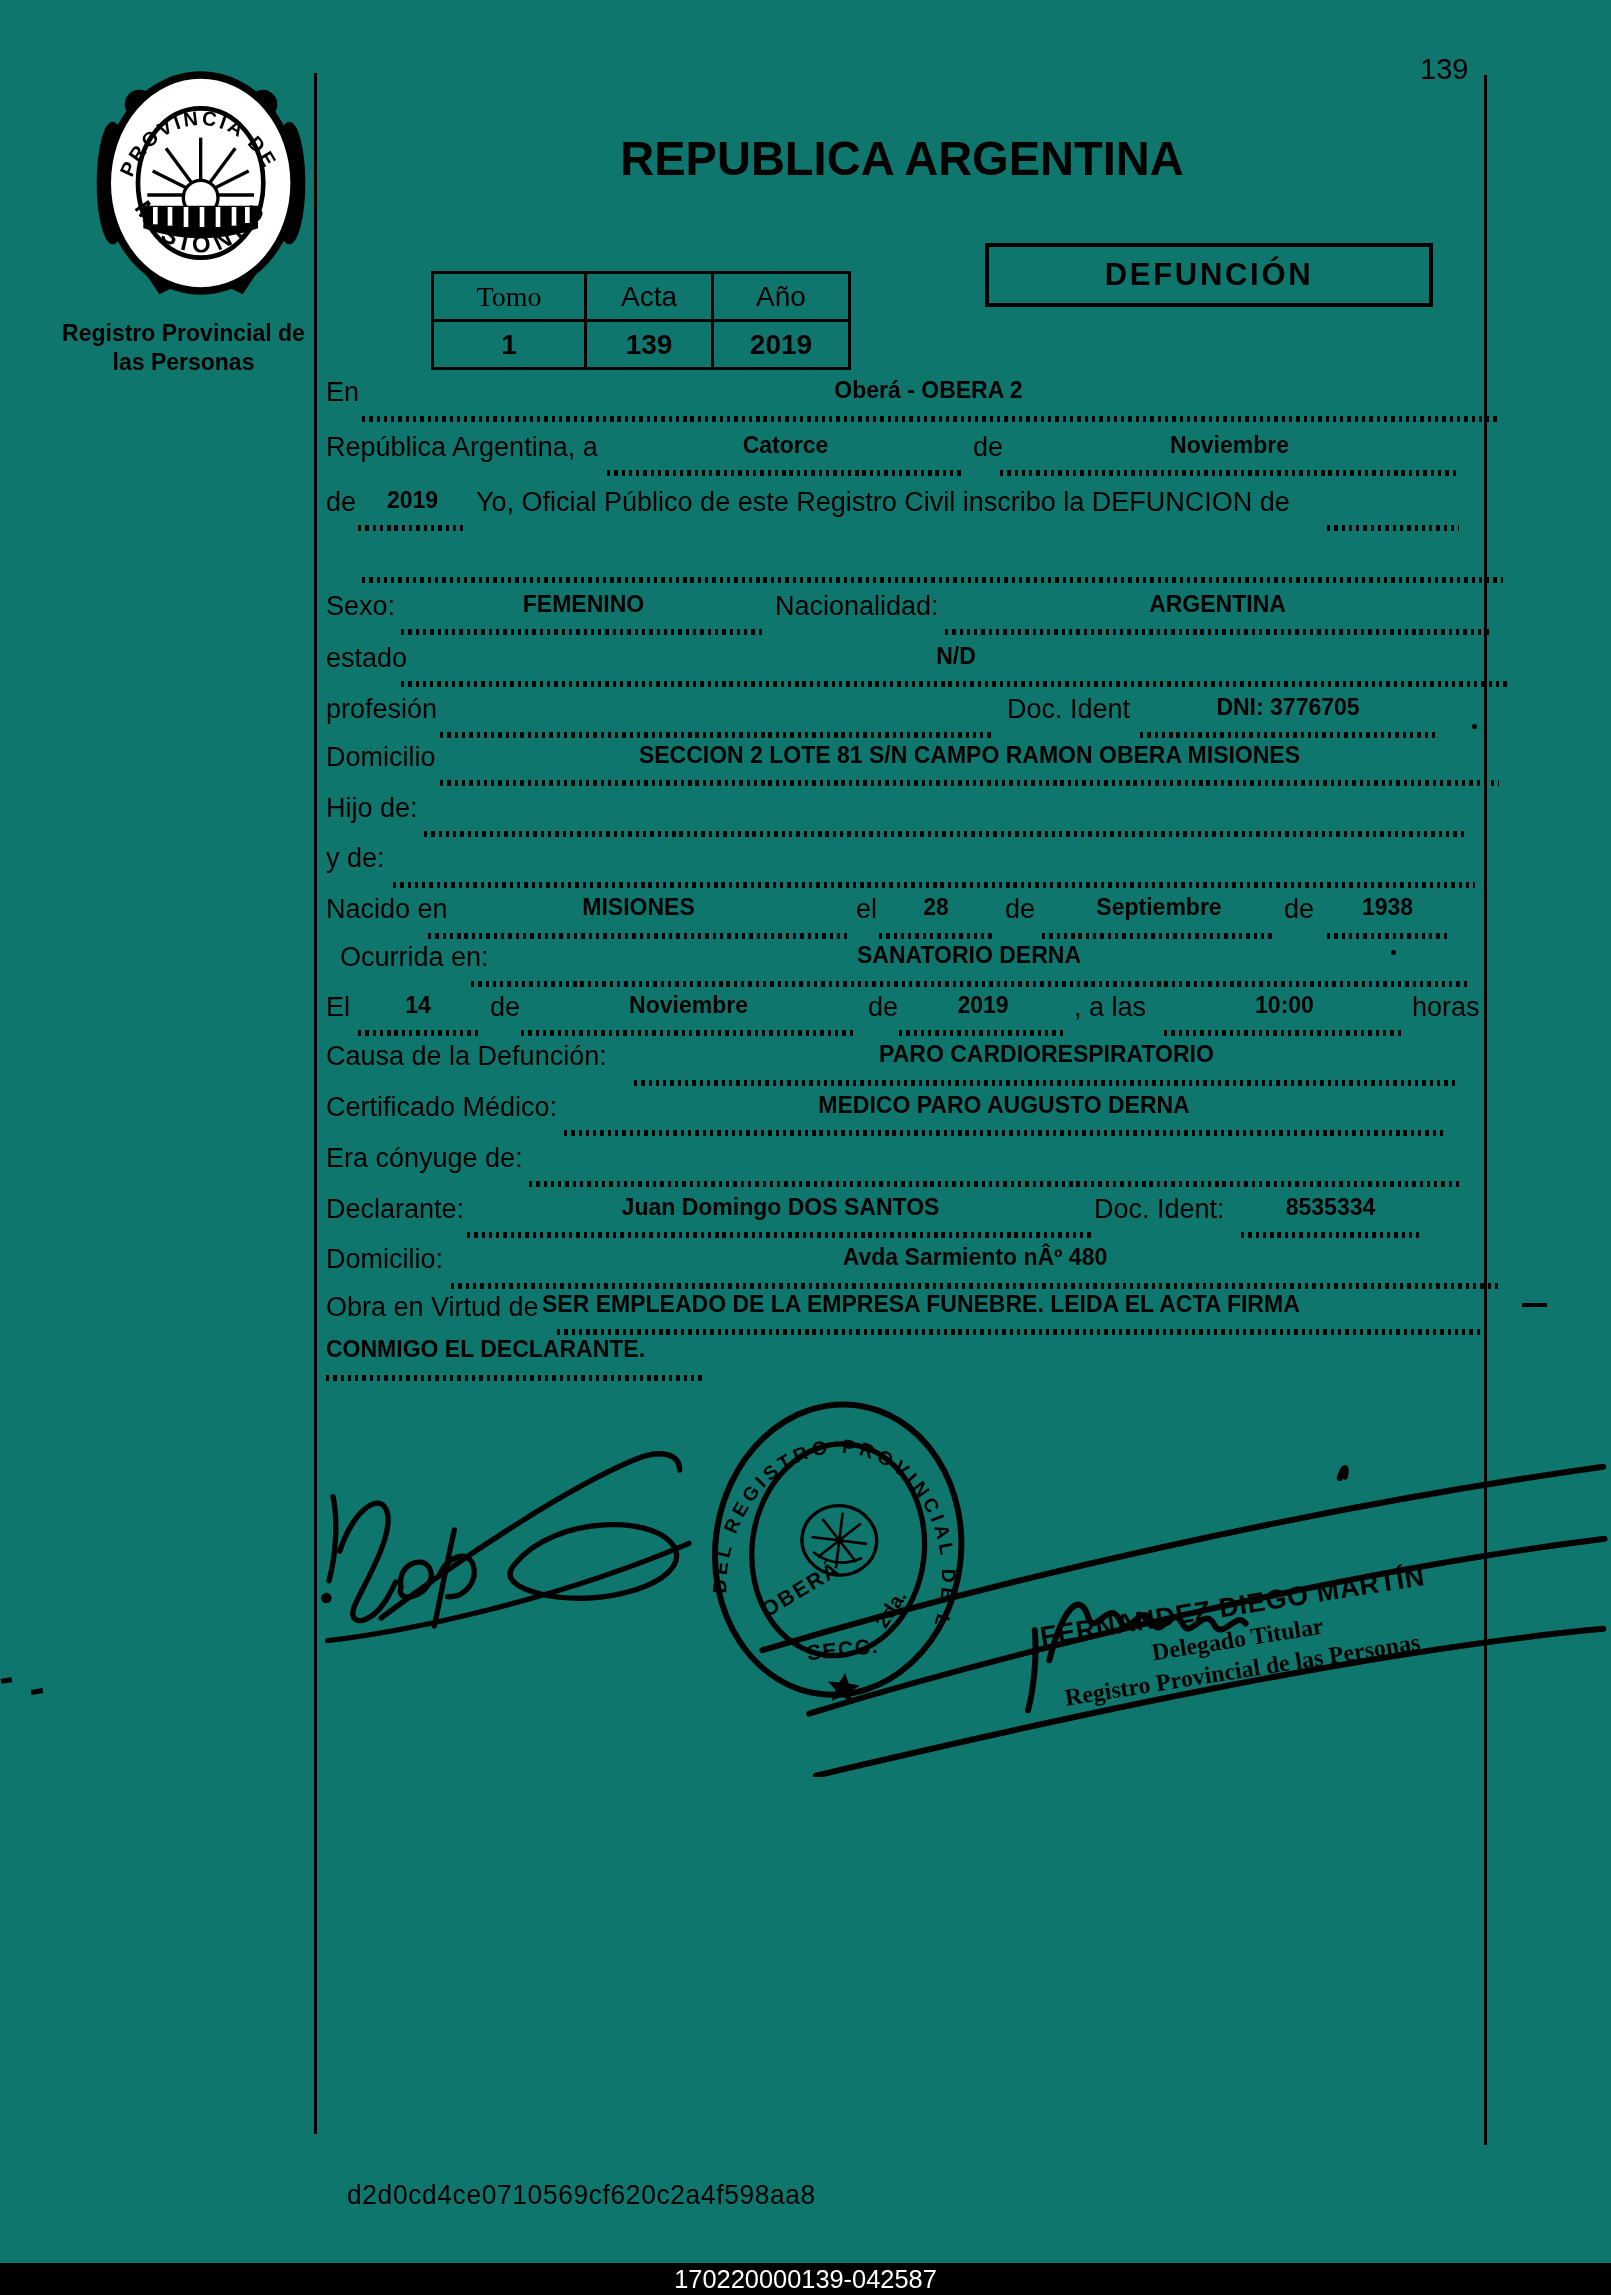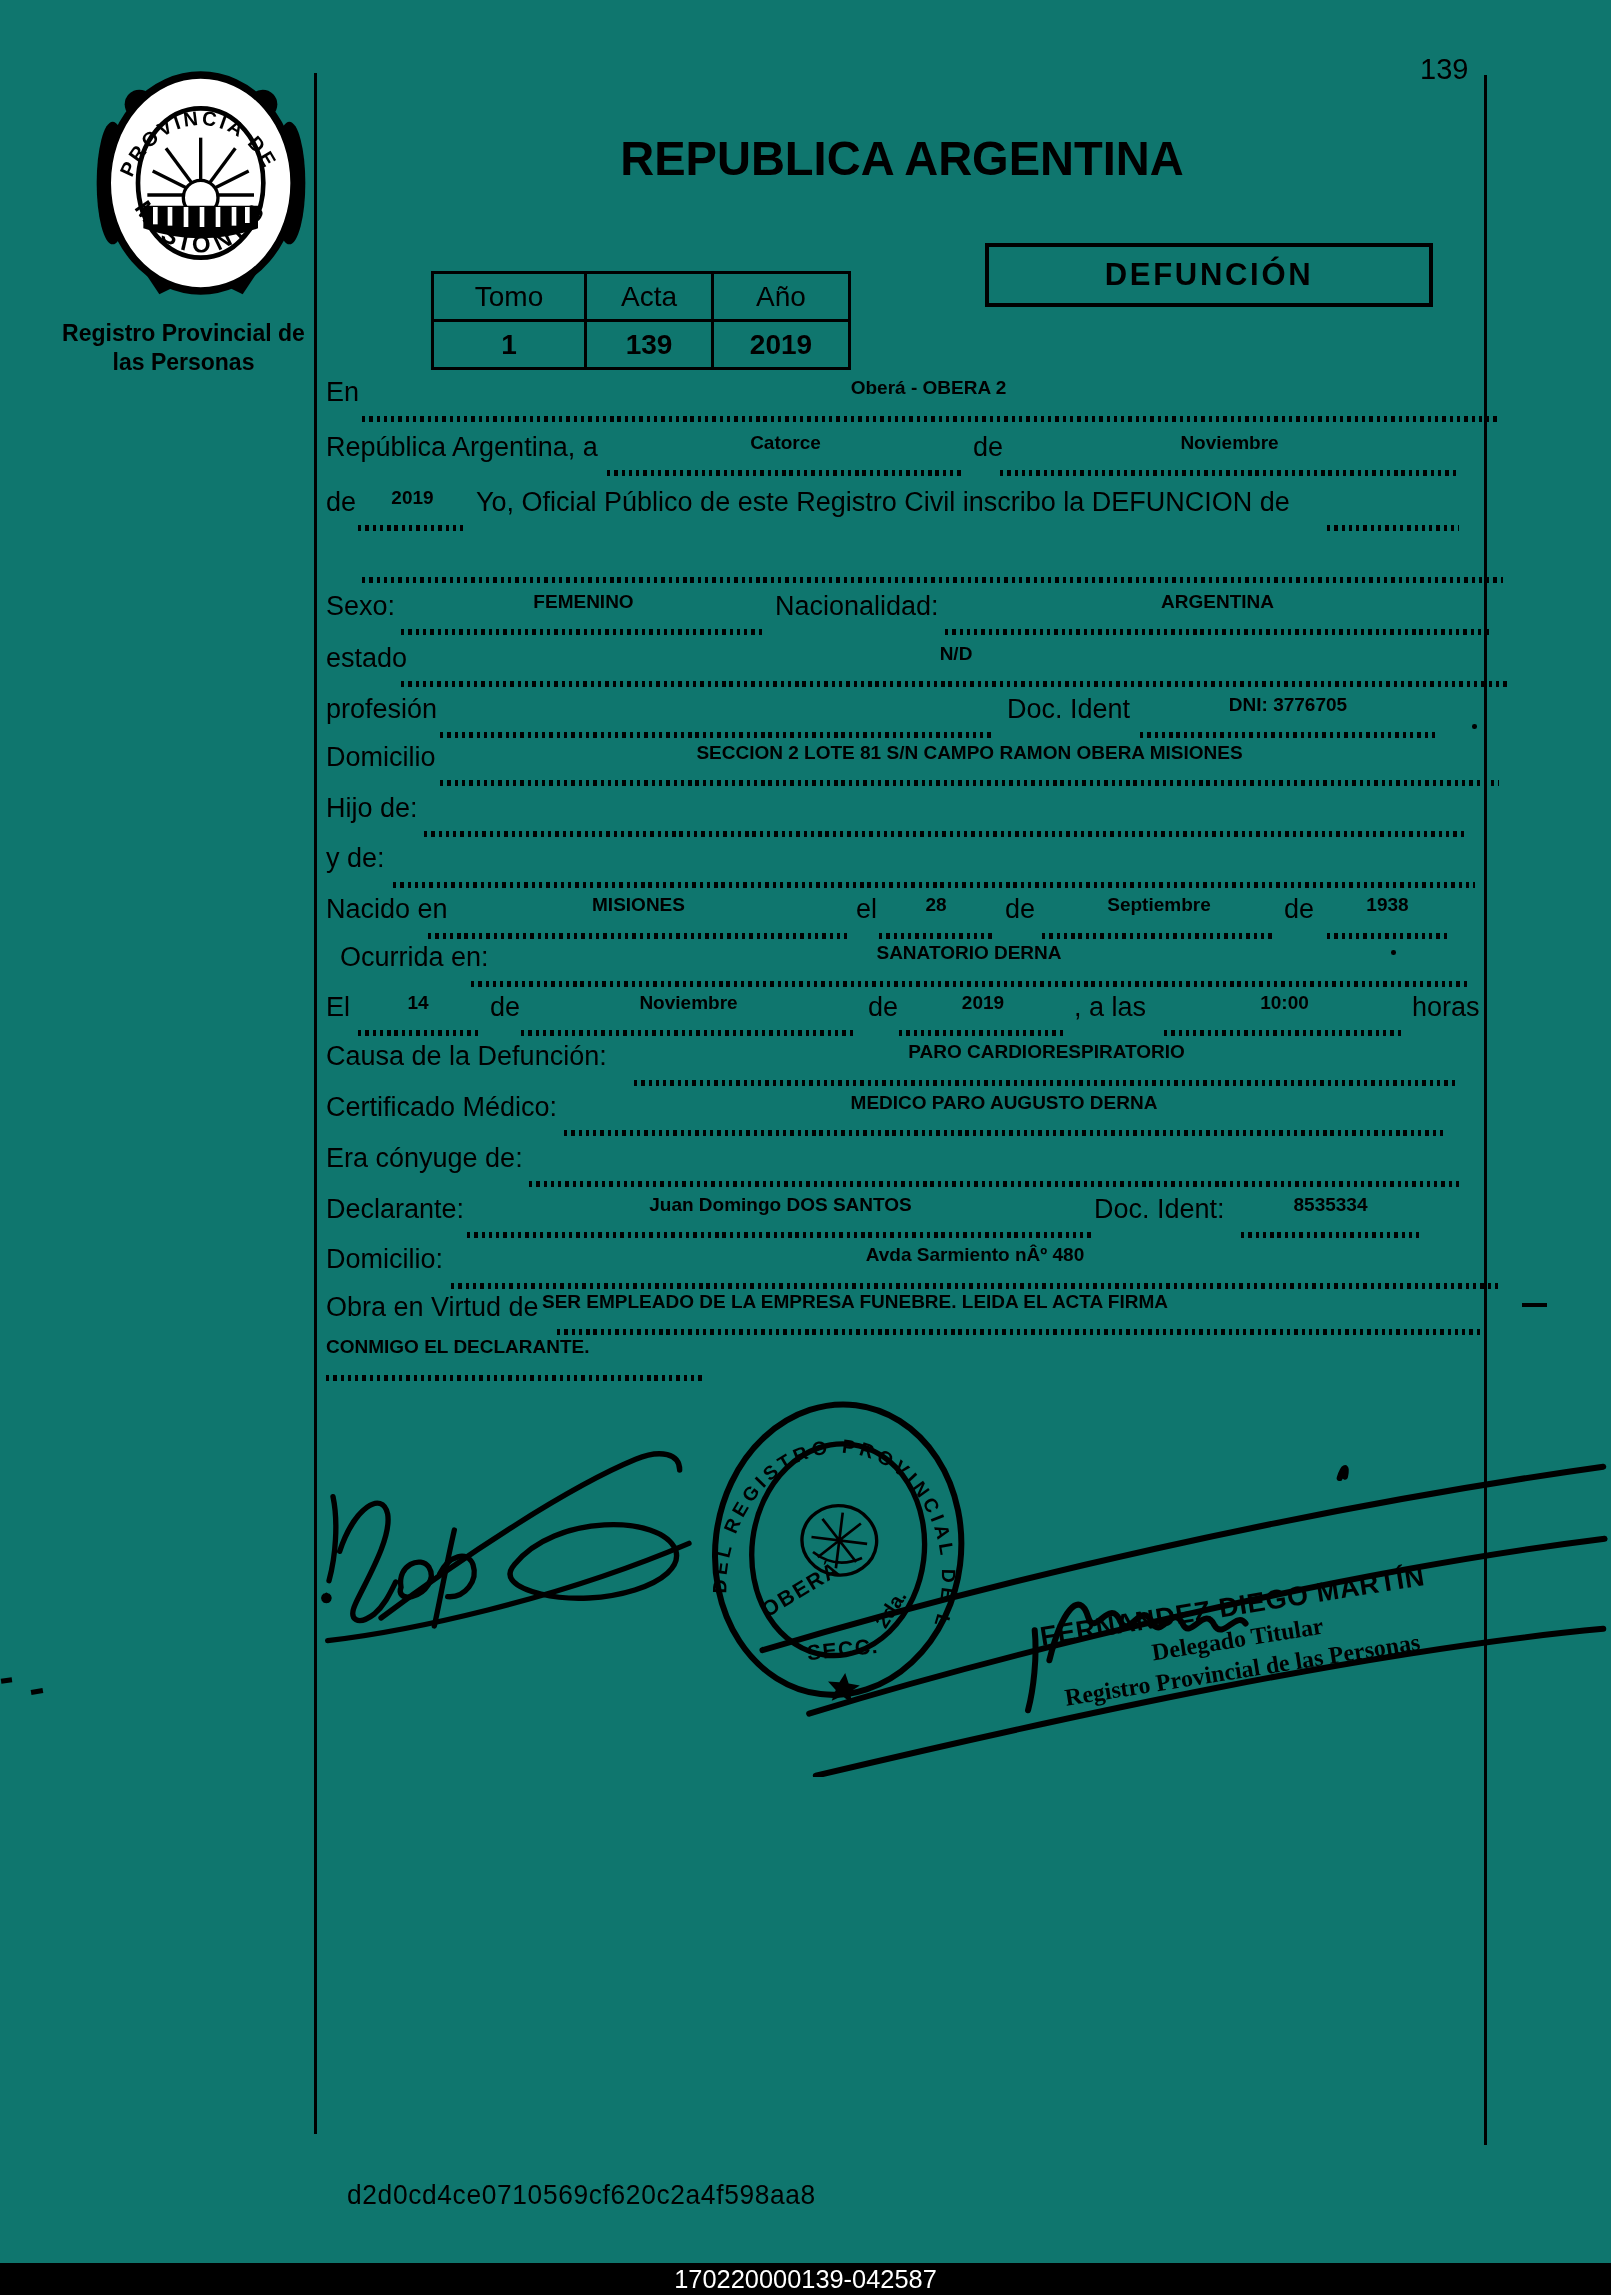--- a/index.html
+++ b/index.html
@@ -89,7 +89,7 @@
   <table class="reg" style="left:431px;top:271px;">
     <tbody>
         <tr>
-      <td style="width:150px;">Tomo</td>
+      <td style="width:150px;font-family:Liberation Serif, serif;">Tomo</td>
       <td style="width:124px;">Acta</td>
       <td style="width:134px;">Año</td>
     </tr>

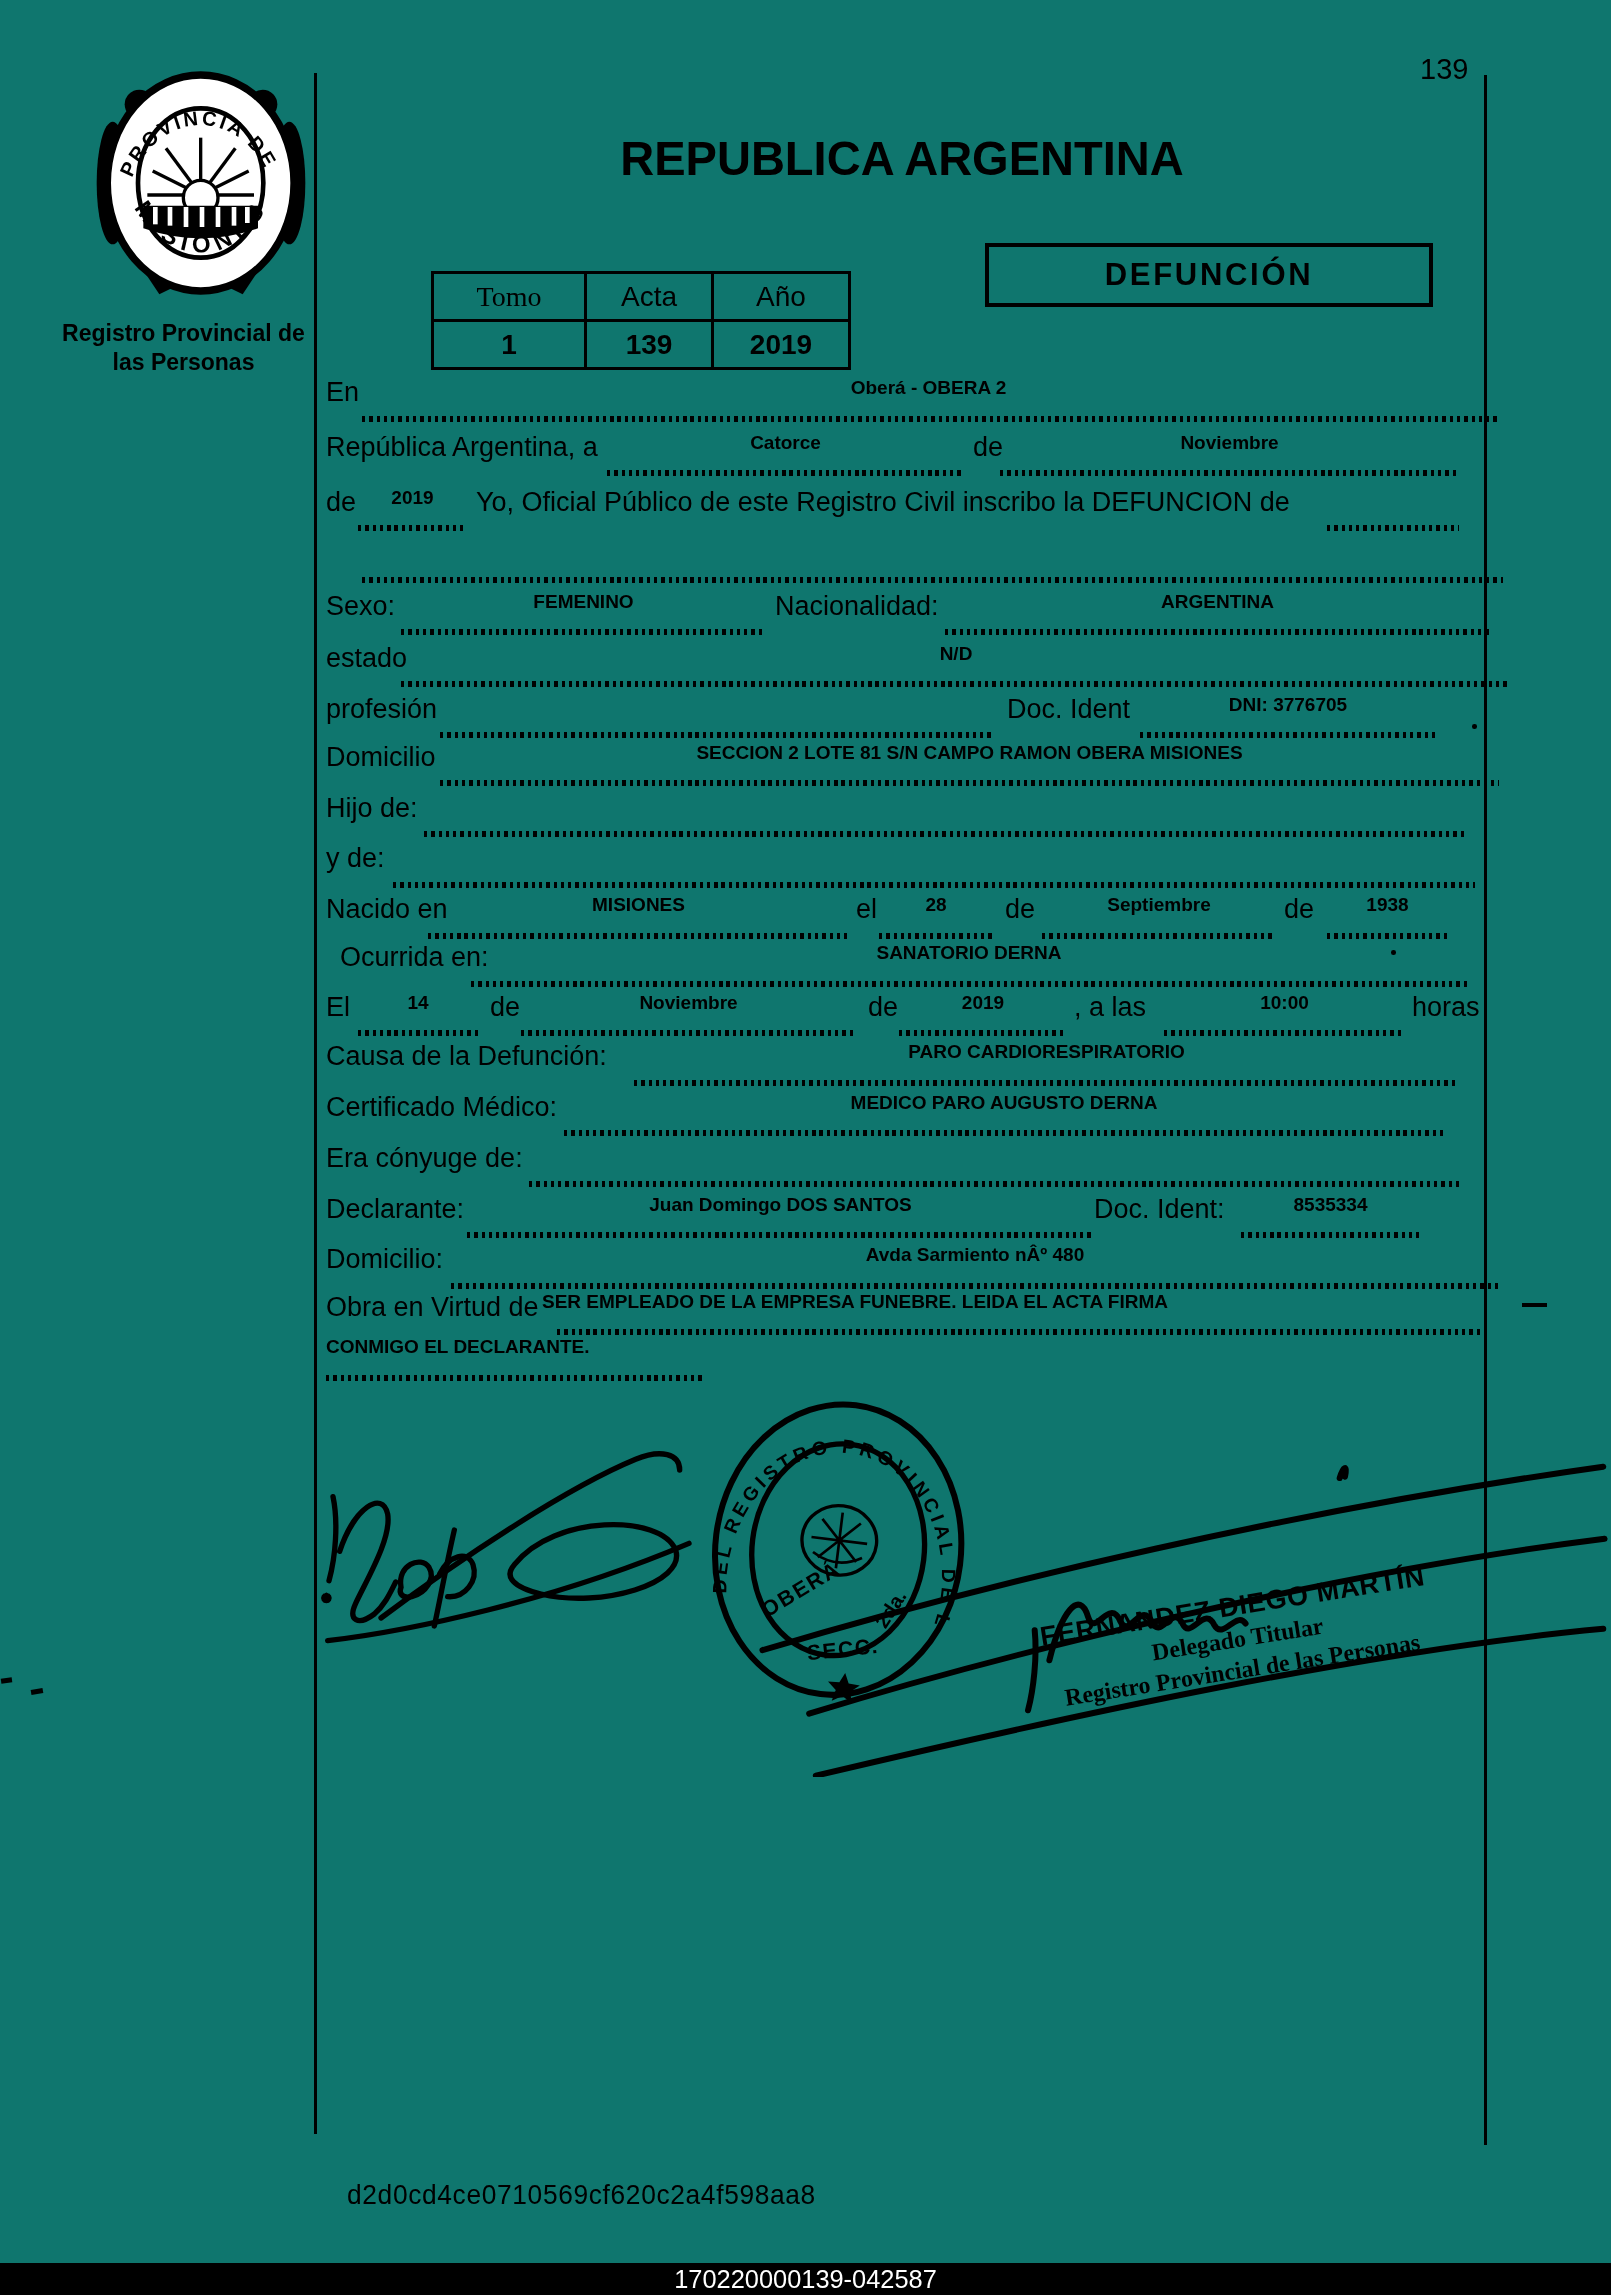--- a/index.html
+++ b/index.html
@@ -9,7 +9,7 @@
   }
   .abs{position:absolute;}
   .lbl{position:absolute;font-size:27px;line-height:1.1;white-space:nowrap;}
-  .val{position:absolute;font-size:19px;line-height:1.1;font-weight:bold;text-align:center;white-space:nowrap;}
+  .val{position:absolute;font-size:23px;line-height:1.1;font-weight:bold;text-align:center;white-space:nowrap;}
   .dot{position:absolute;height:6px;background:repeating-linear-gradient(90deg,#000 0 3.3px,transparent 3.3px 7.3px);}
   .vline{position:absolute;width:3.3px;background:#000;}
   .pageno{position:absolute;font-size:29px;}

